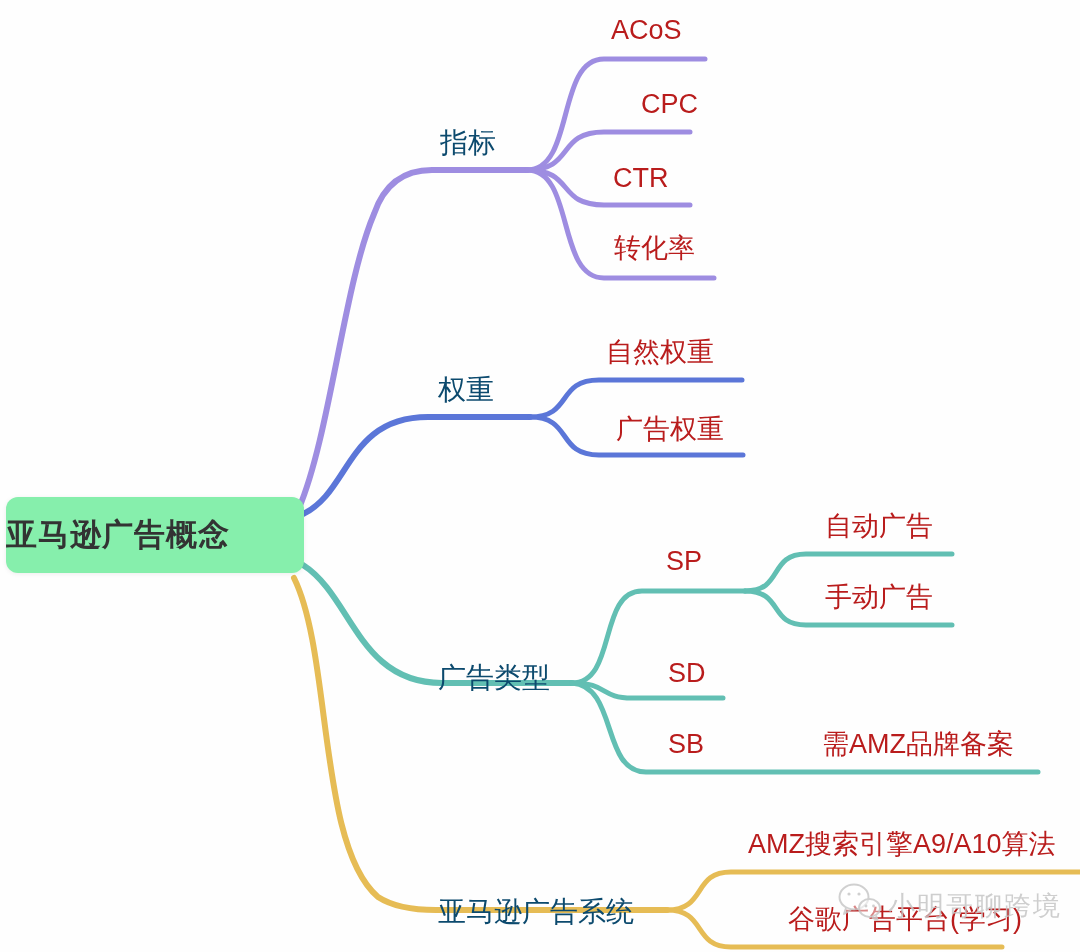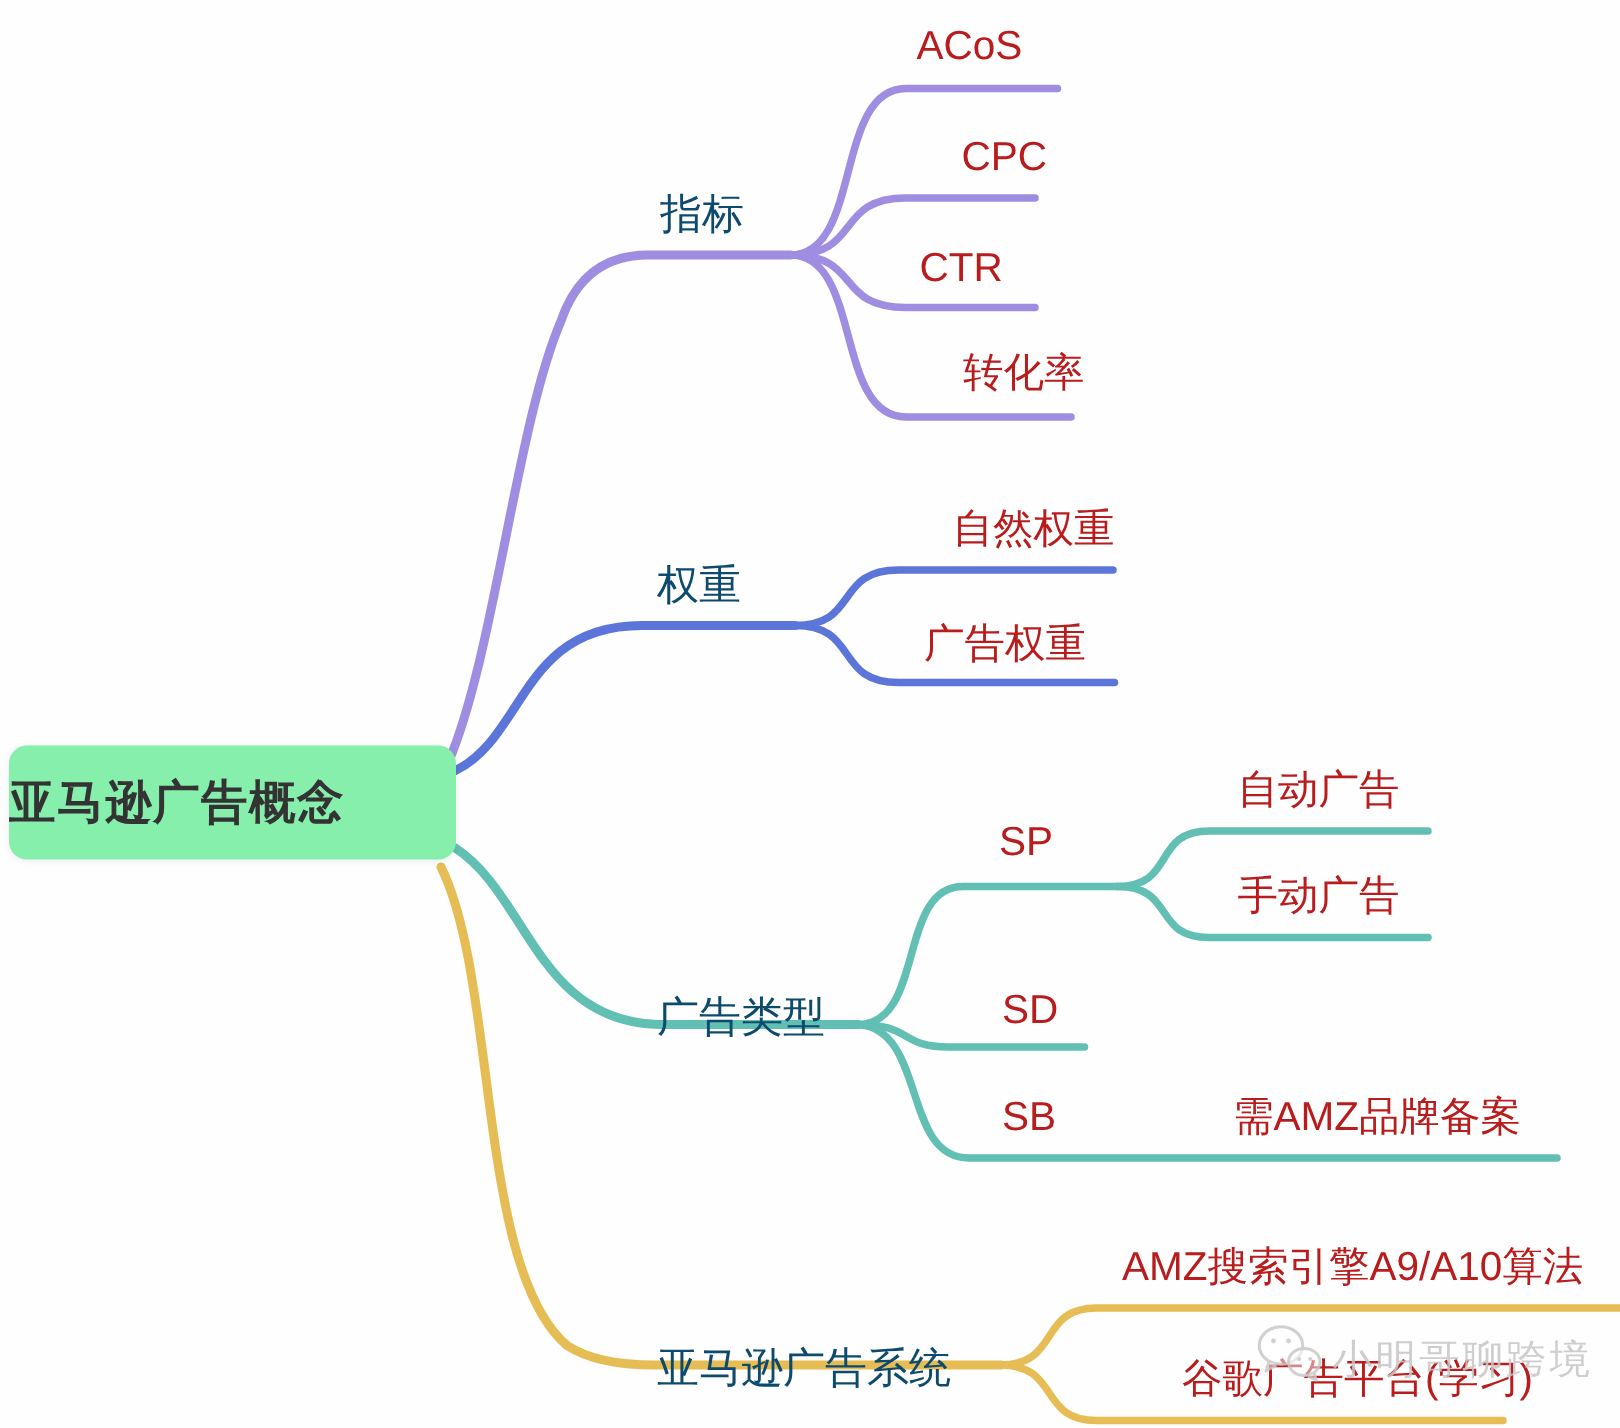--- a/index.html
+++ b/index.html
@@ -69,7 +69,7 @@
   <div class="node child-label" style="left:611px;top:15px;">ACoS</div>
   <div class="node child-label" style="left:601px;top:89px;margin-left:40px;">CPC</div>
   <div class="node child-label" style="left:613px;top:163px;">CTR</div>
-  <div class="node child-label" style="left:614px;top:233px;margin-left:28px;">转化率</div>
+  <div class="node child-label" style="left:614px;top:233px;">转化率</div>
 
   <div class="node branch-label" style="left:438px;top:374px;text-align:center;">权重</div>
   <div class="node child-label" style="left:635px;top:337px;">自然权重</div>

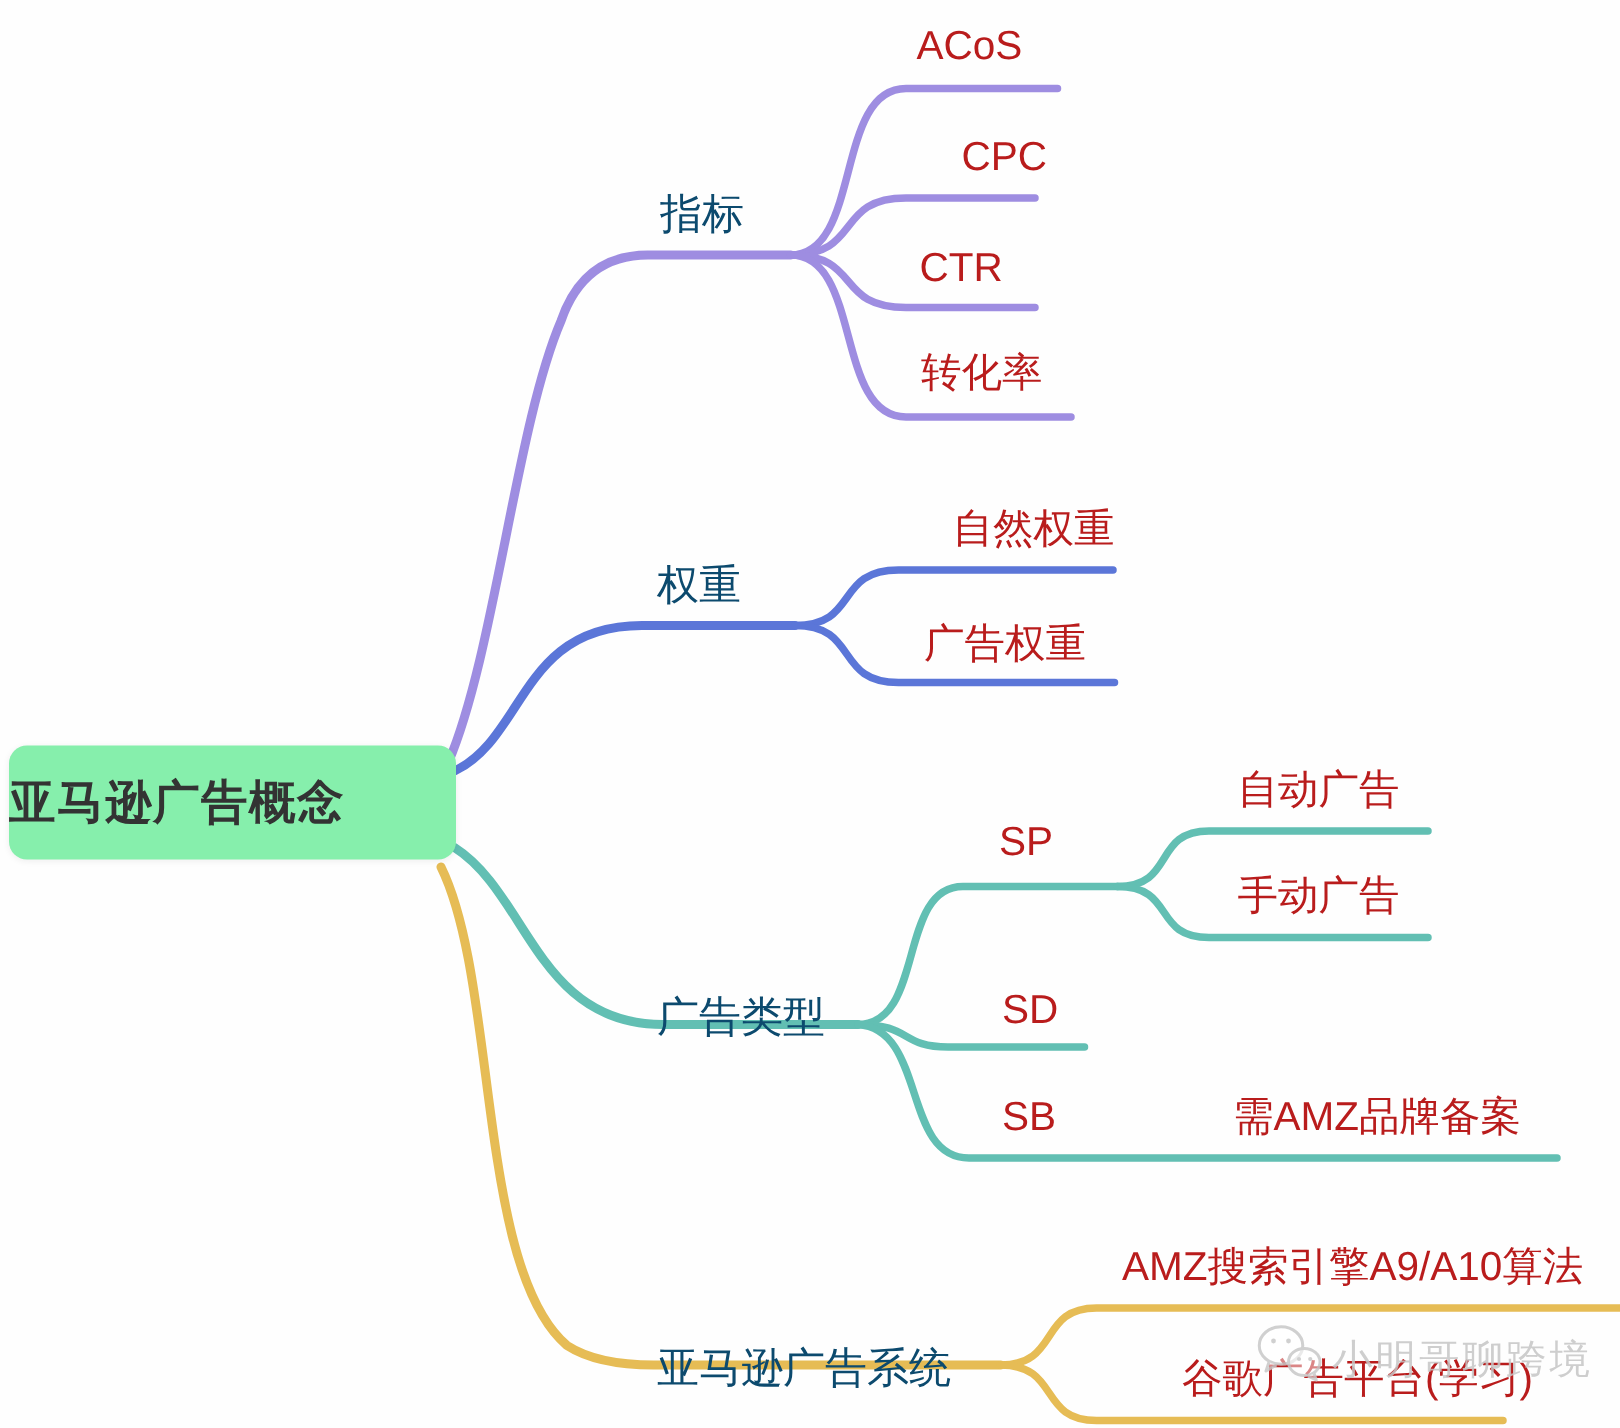--- a/index.html
+++ b/index.html
@@ -72,7 +72,7 @@
   <div class="node child-label" style="left:614px;top:233px;">转化率</div>
 
   <div class="node branch-label" style="left:438px;top:374px;text-align:center;">权重</div>
-  <div class="node child-label" style="left:635px;top:337px;">自然权重</div>
+  <div class="node child-label" style="left:606px;top:337px;">自然权重</div>
   <div class="node child-label" style="left:616px;top:414px;">广告权重</div>
 
   <div class="node branch-label" style="left:438px;top:639px;margin-top:23px;">广告类型</div>

